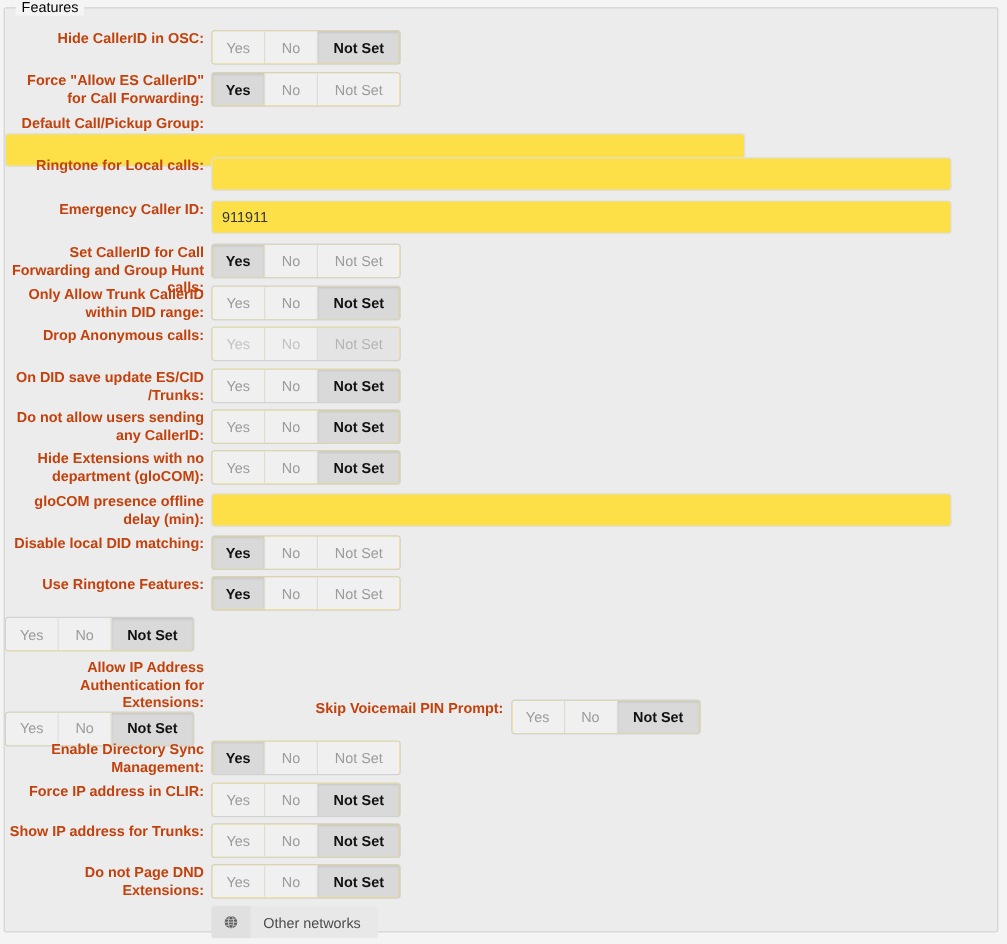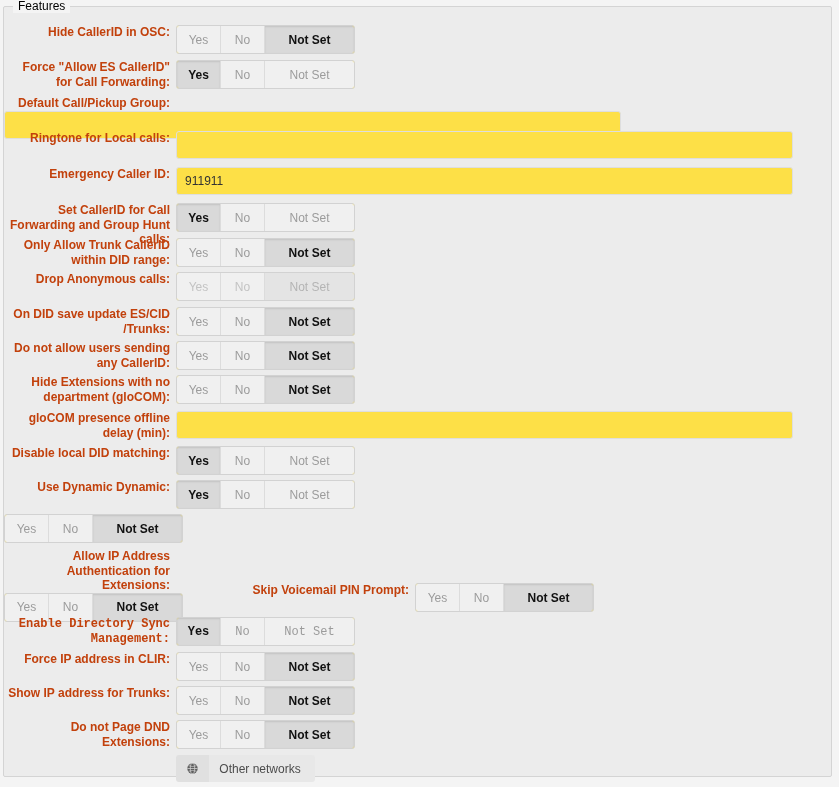--- a/index.html
+++ b/index.html
@@ -95,7 +95,7 @@
   .btn-group .seg:last-child { border-right: none; }
   .seg.w-yes    { width: 44px; }
   .seg.w-no     { width: 44px; }
-  .seg.w-notset { width: 89px; }
+  .seg.w-notset { width: 68px; }
 
   .btn-group .seg.active {
     background: #d9d9d9;

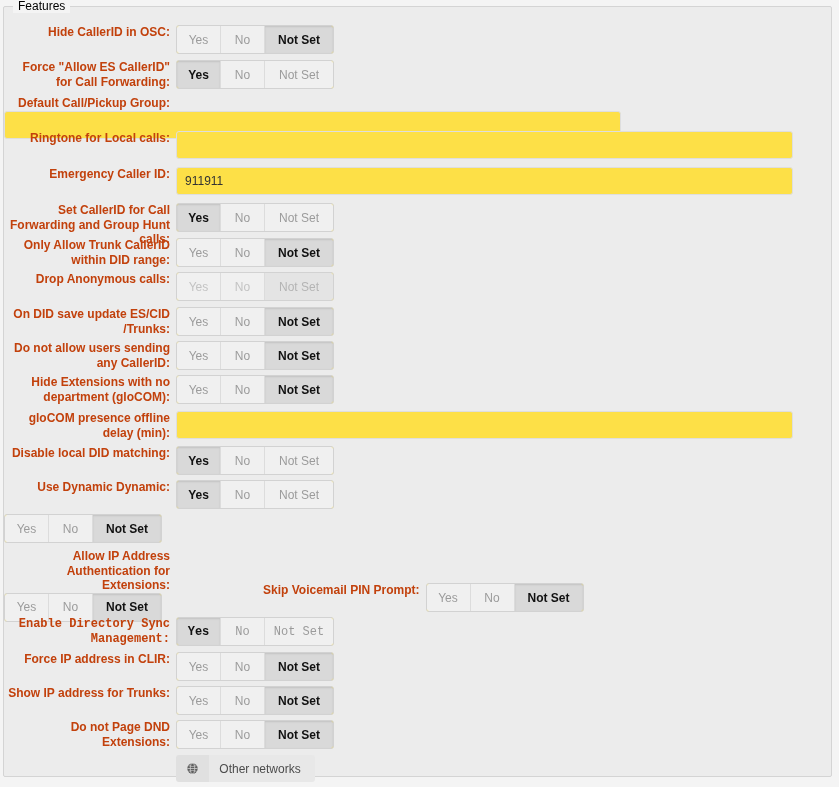--- a/index.html
+++ b/index.html
@@ -259,7 +259,7 @@
         </div>
       </div>
       <div class="form-row" style="top: 473px;">
-        <div class="row-label">Use Dynamic Dynamic:</div>
+        <div class="row-label">Use Ringtone Features:</div>
         <div class="btn-group">
           <div class="seg w-yes active">Yes</div>
           <div class="seg w-no">No</div>

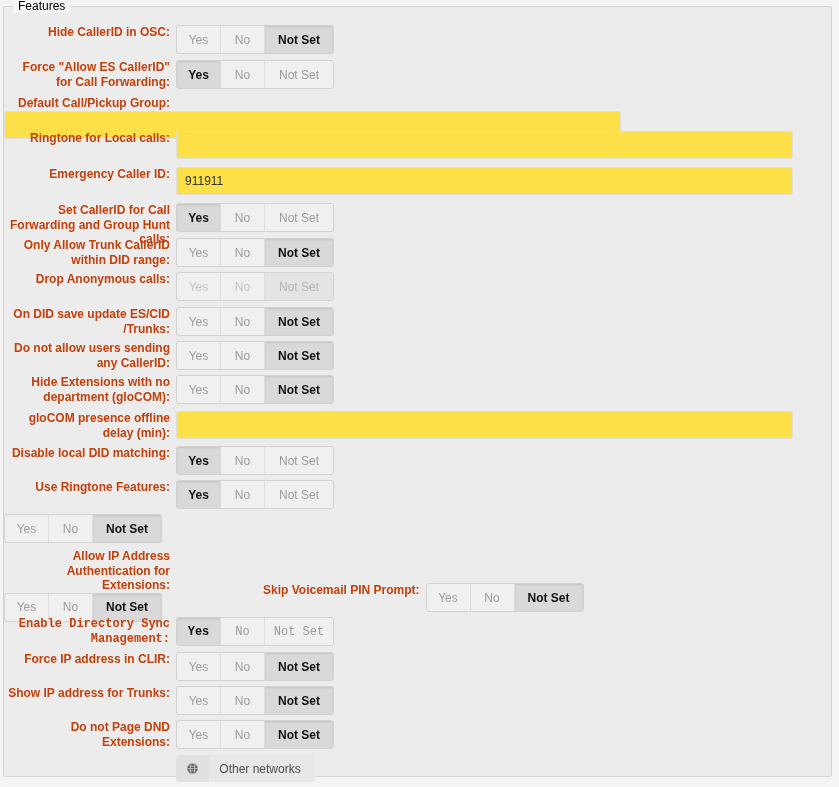--- a/index.html
+++ b/index.html
@@ -289,7 +289,7 @@
           <div class="seg w-notset active">Not Set</div>
         </div>
       </div>
-      <div class="form-row" style="top: 610px; font-family: Liberation Mono, monospace;">
+      <div class="form-row" style="top: 610px;">
         <div class="row-label">Enable Directory Sync Management:</div>
         <div class="btn-group">
           <div class="seg w-yes active">Yes</div>

